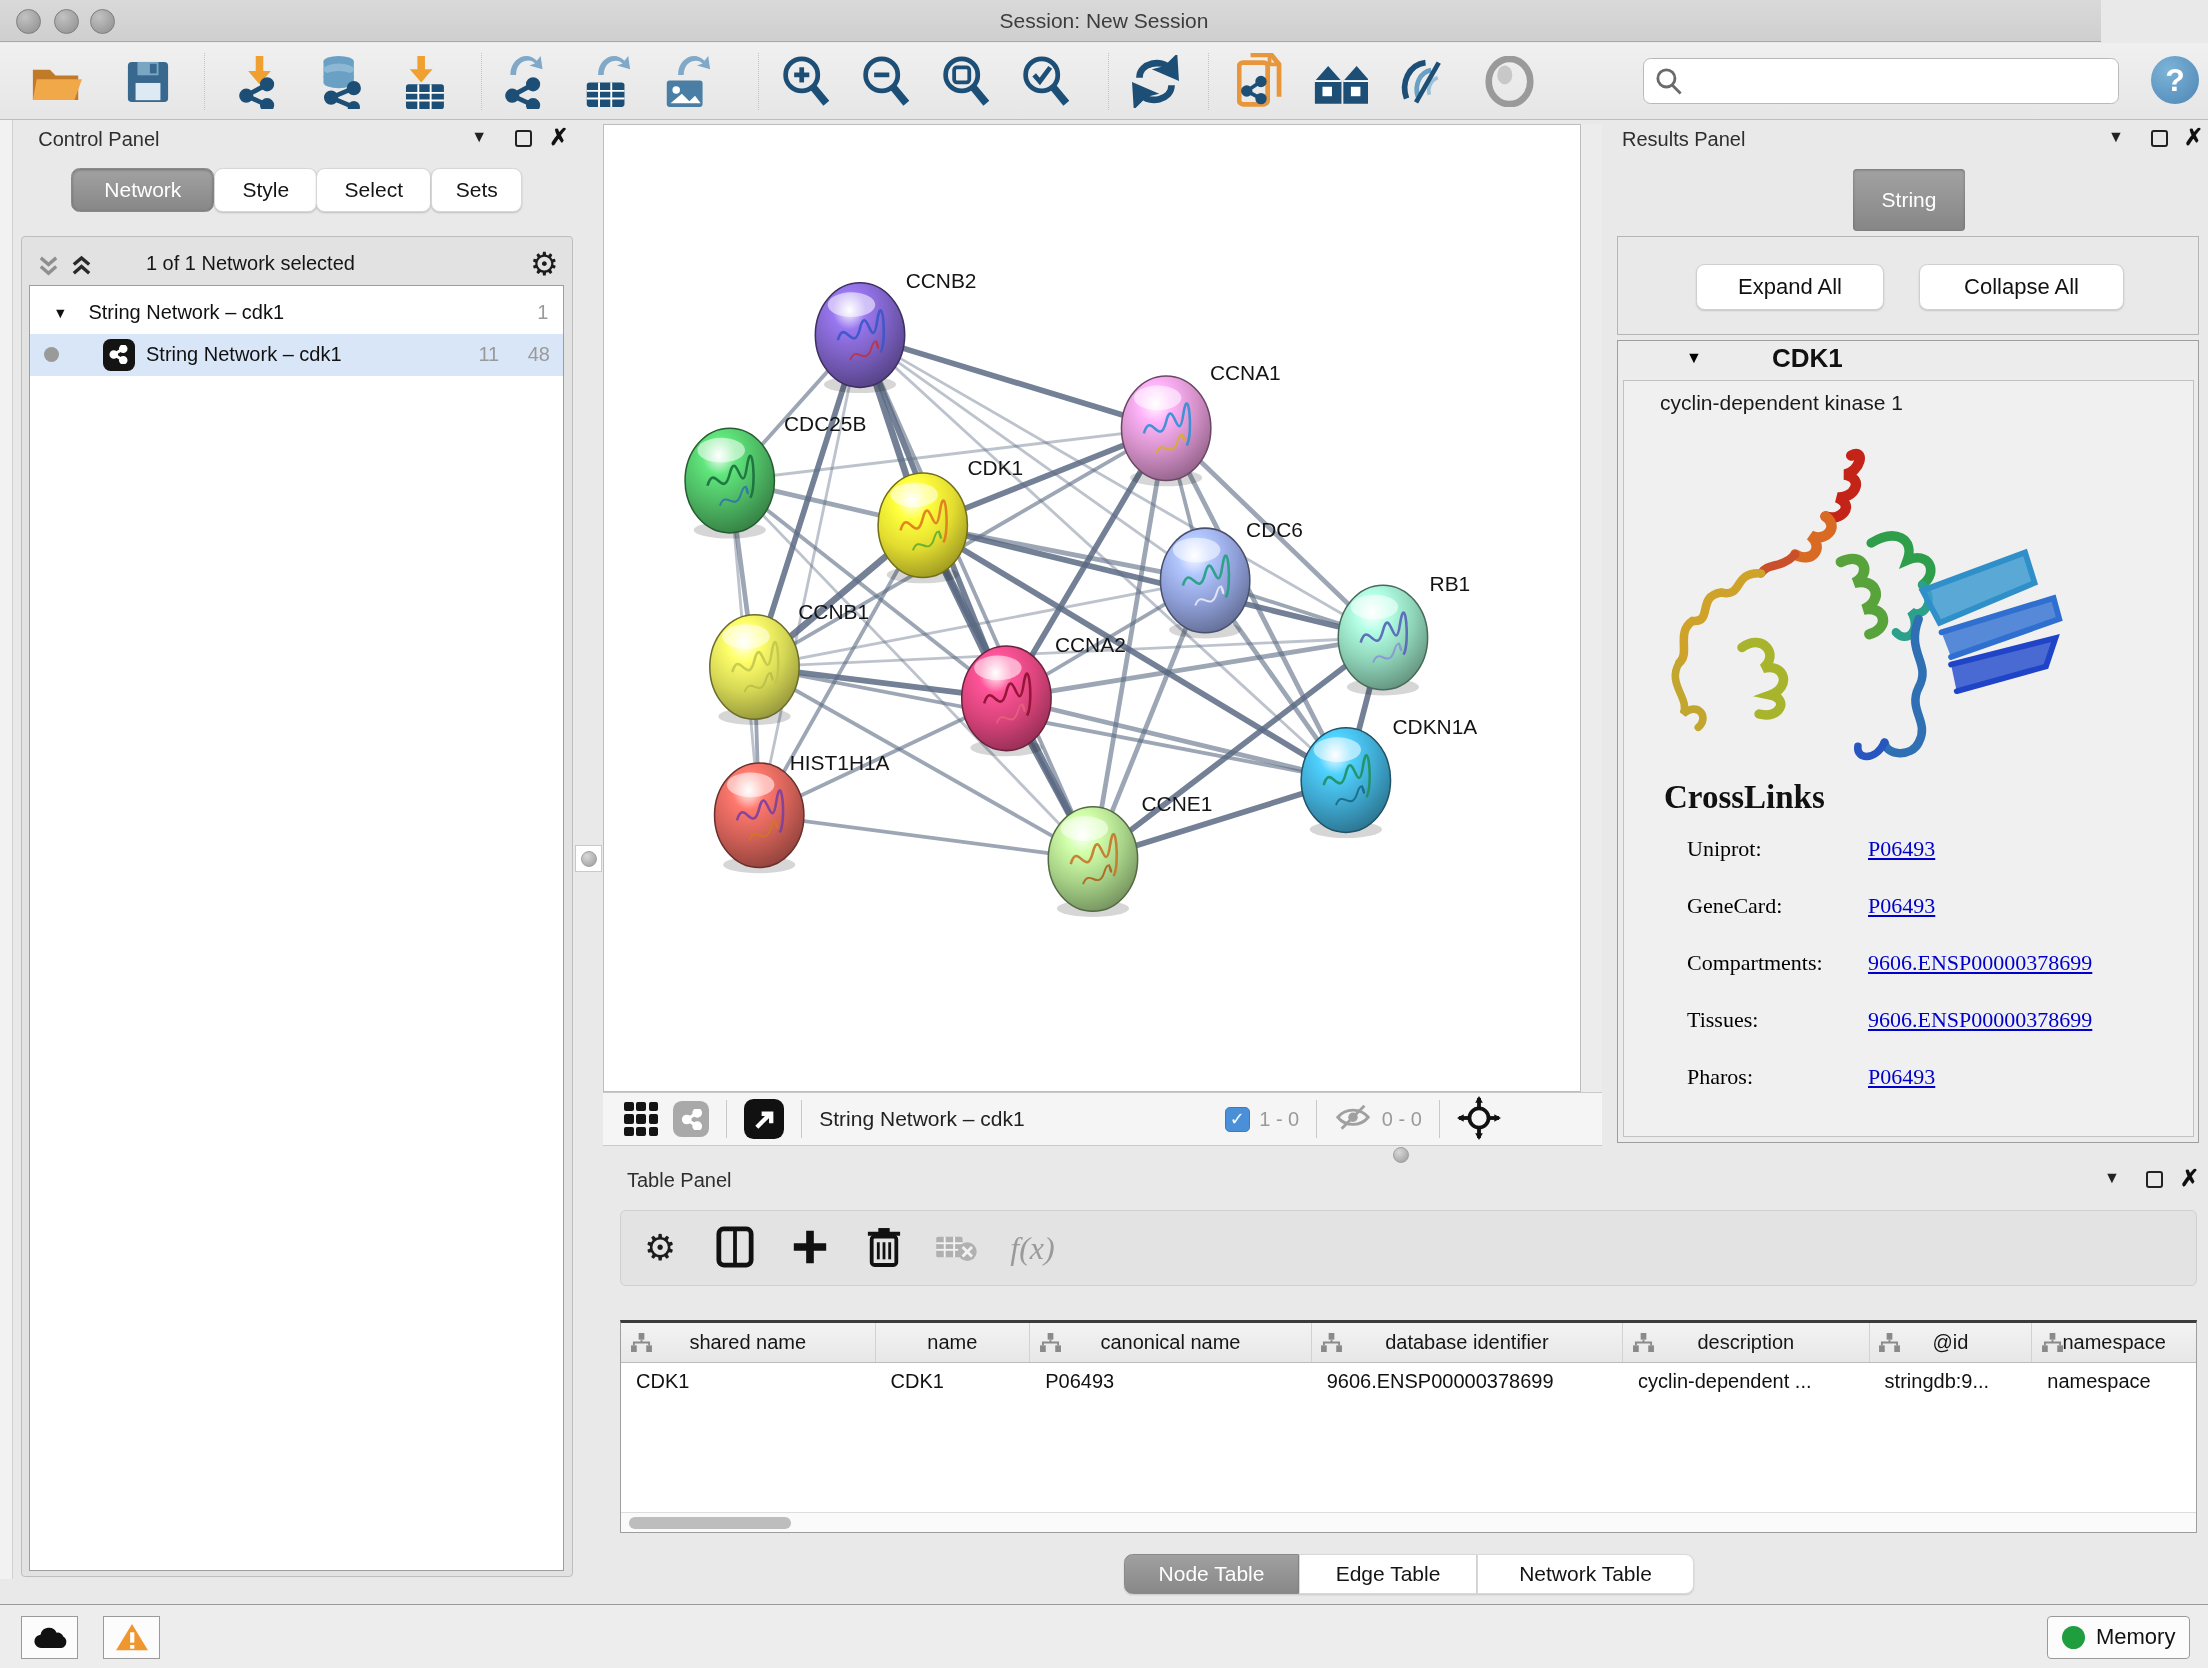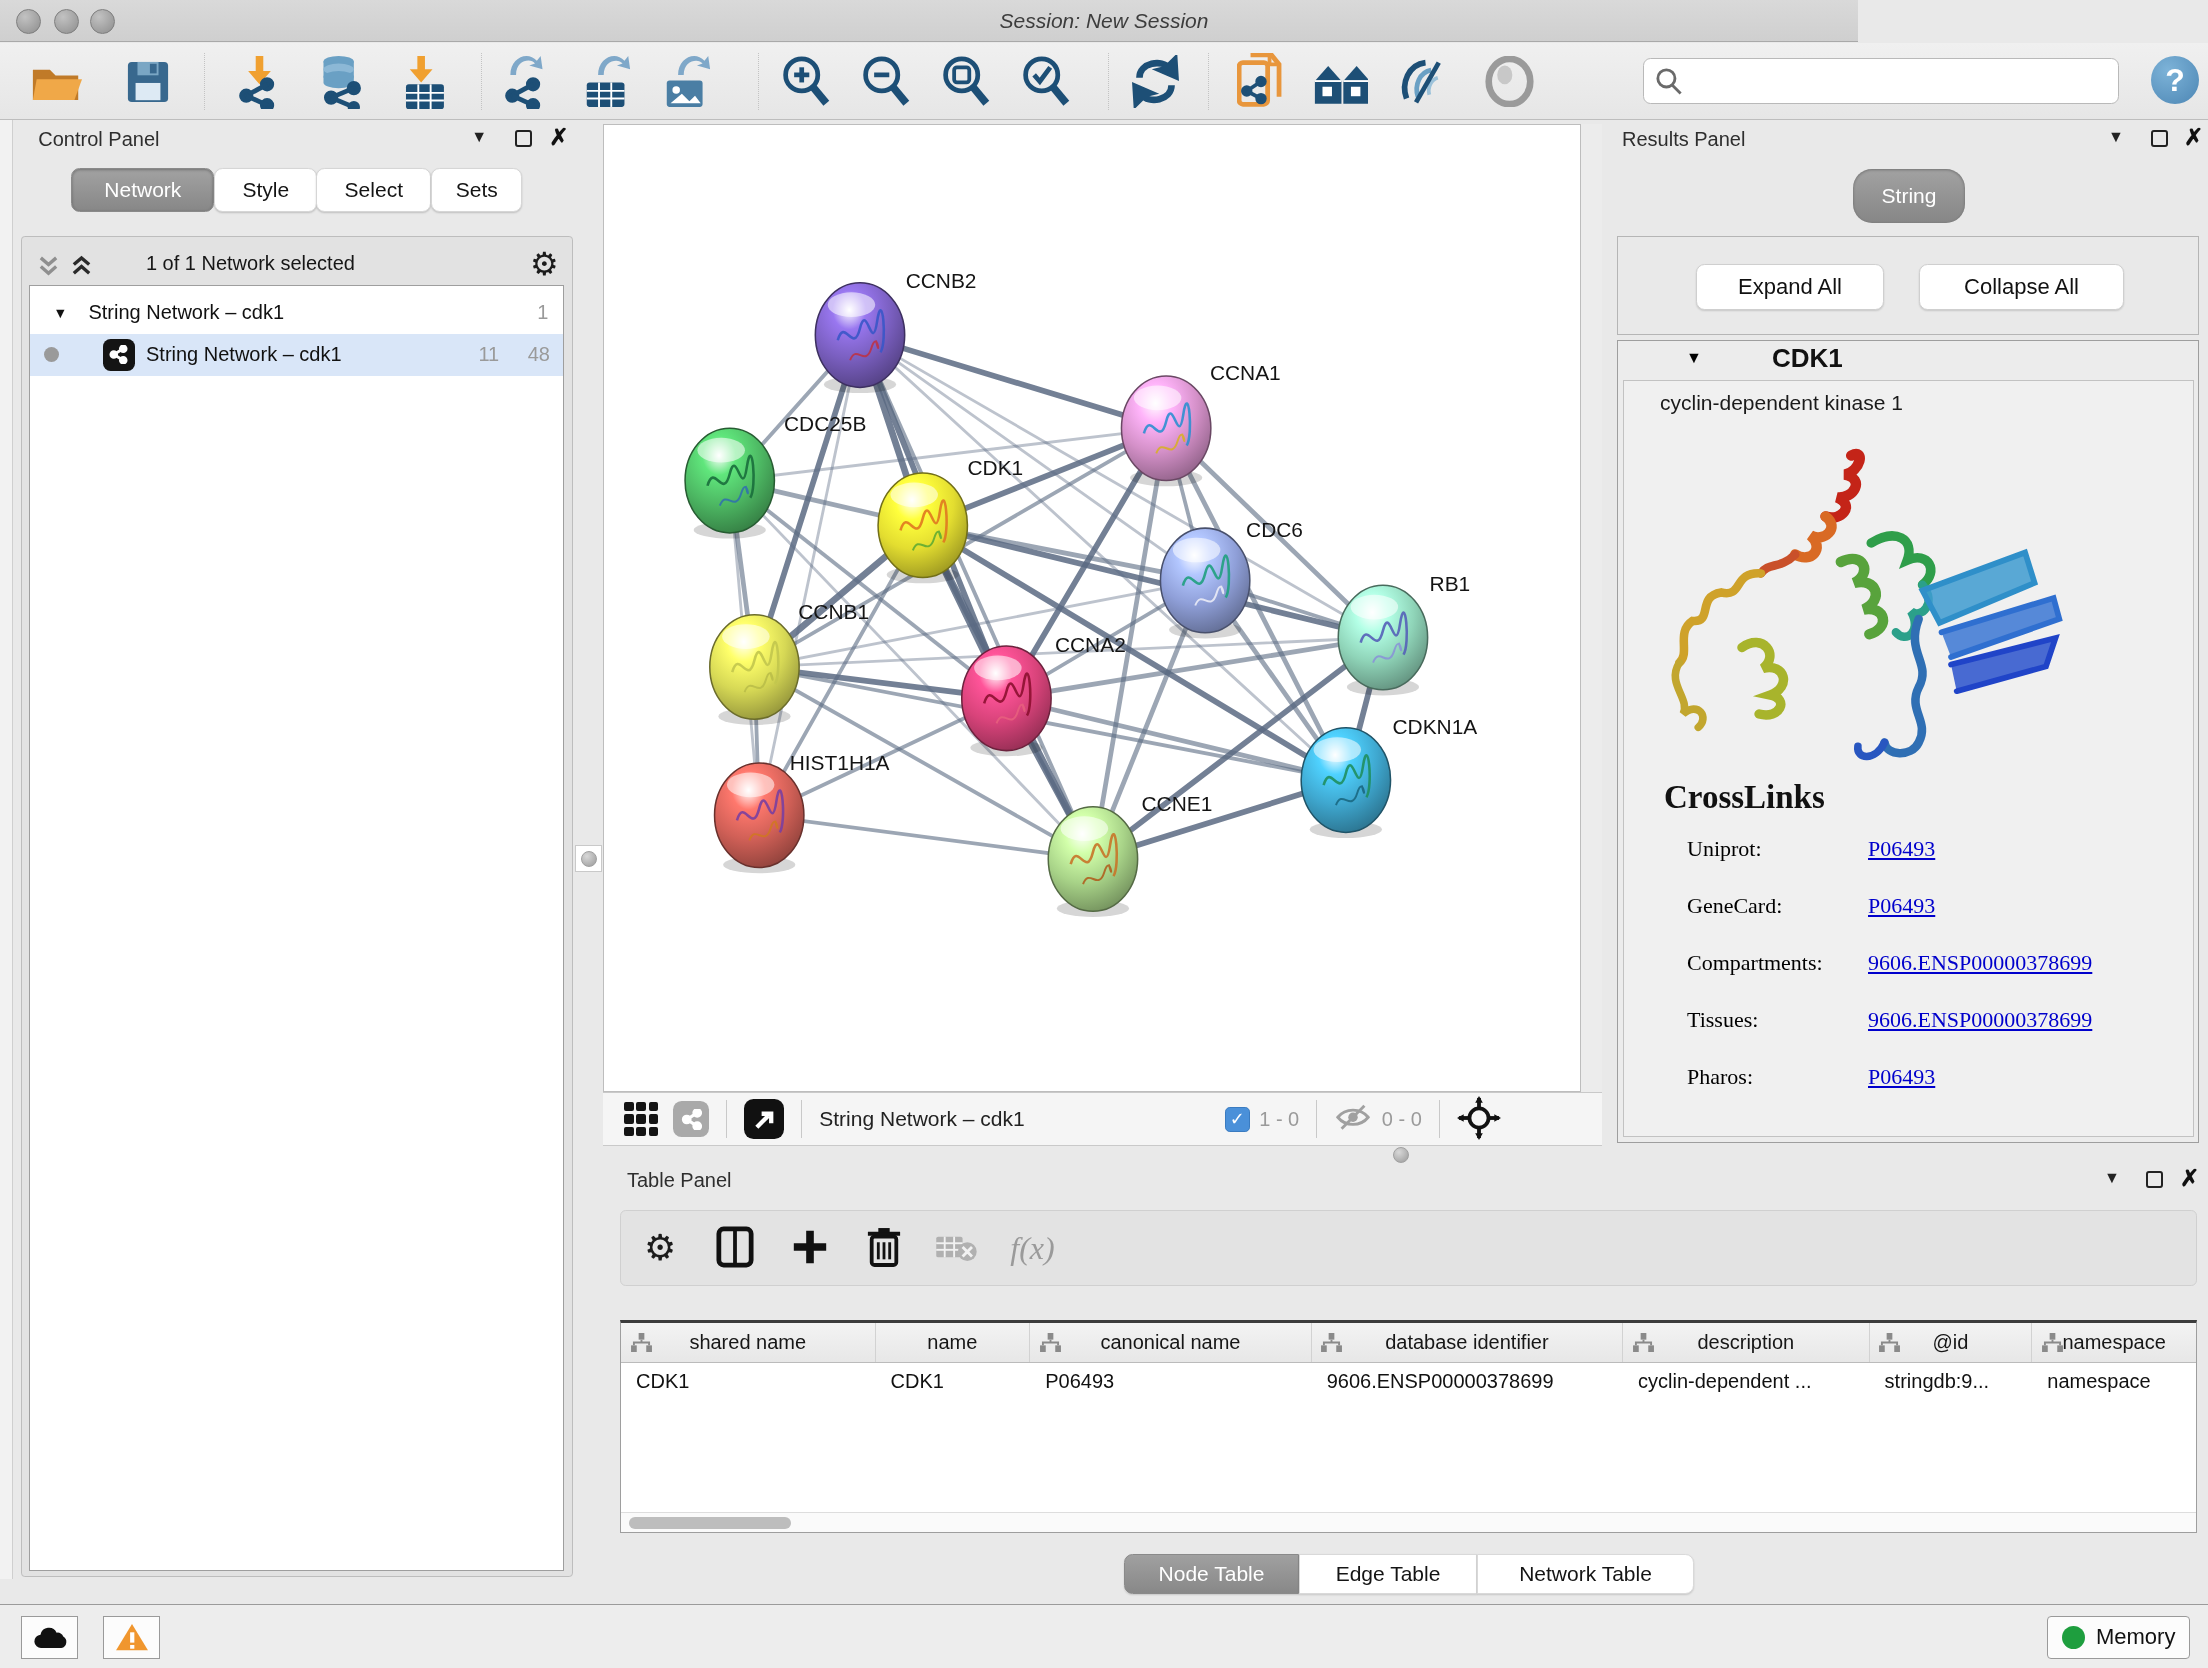--- a/index.html
+++ b/index.html
@@ -8,8 +8,8 @@
   .abs { position:absolute; }
 
   
-  .titlebar { left:0; top:0; width:1858px; height:42px;
-    background:linear-gradient(#d9d9d9,#cfcfcf); border-bottom:1px solid #a9a9a9;font-style:italic; }
+  .titlebar { left:0; top:0; width:2101px; height:42px;
+    background:linear-gradient(#d9d9d9,#cfcfcf); border-bottom:1px solid #a9a9a9; }
   .traffic { width:25px; height:25px; border-radius:50%; top:8.6px;
     background:radial-gradient(circle at 35% 30%, #c2c2c2, #8d8d8d); border:1px solid #7e7e7e; }
   .win-title { top:8.6px; width:2208px; text-align:center; font-size:21px; color:#3d3d3d; }

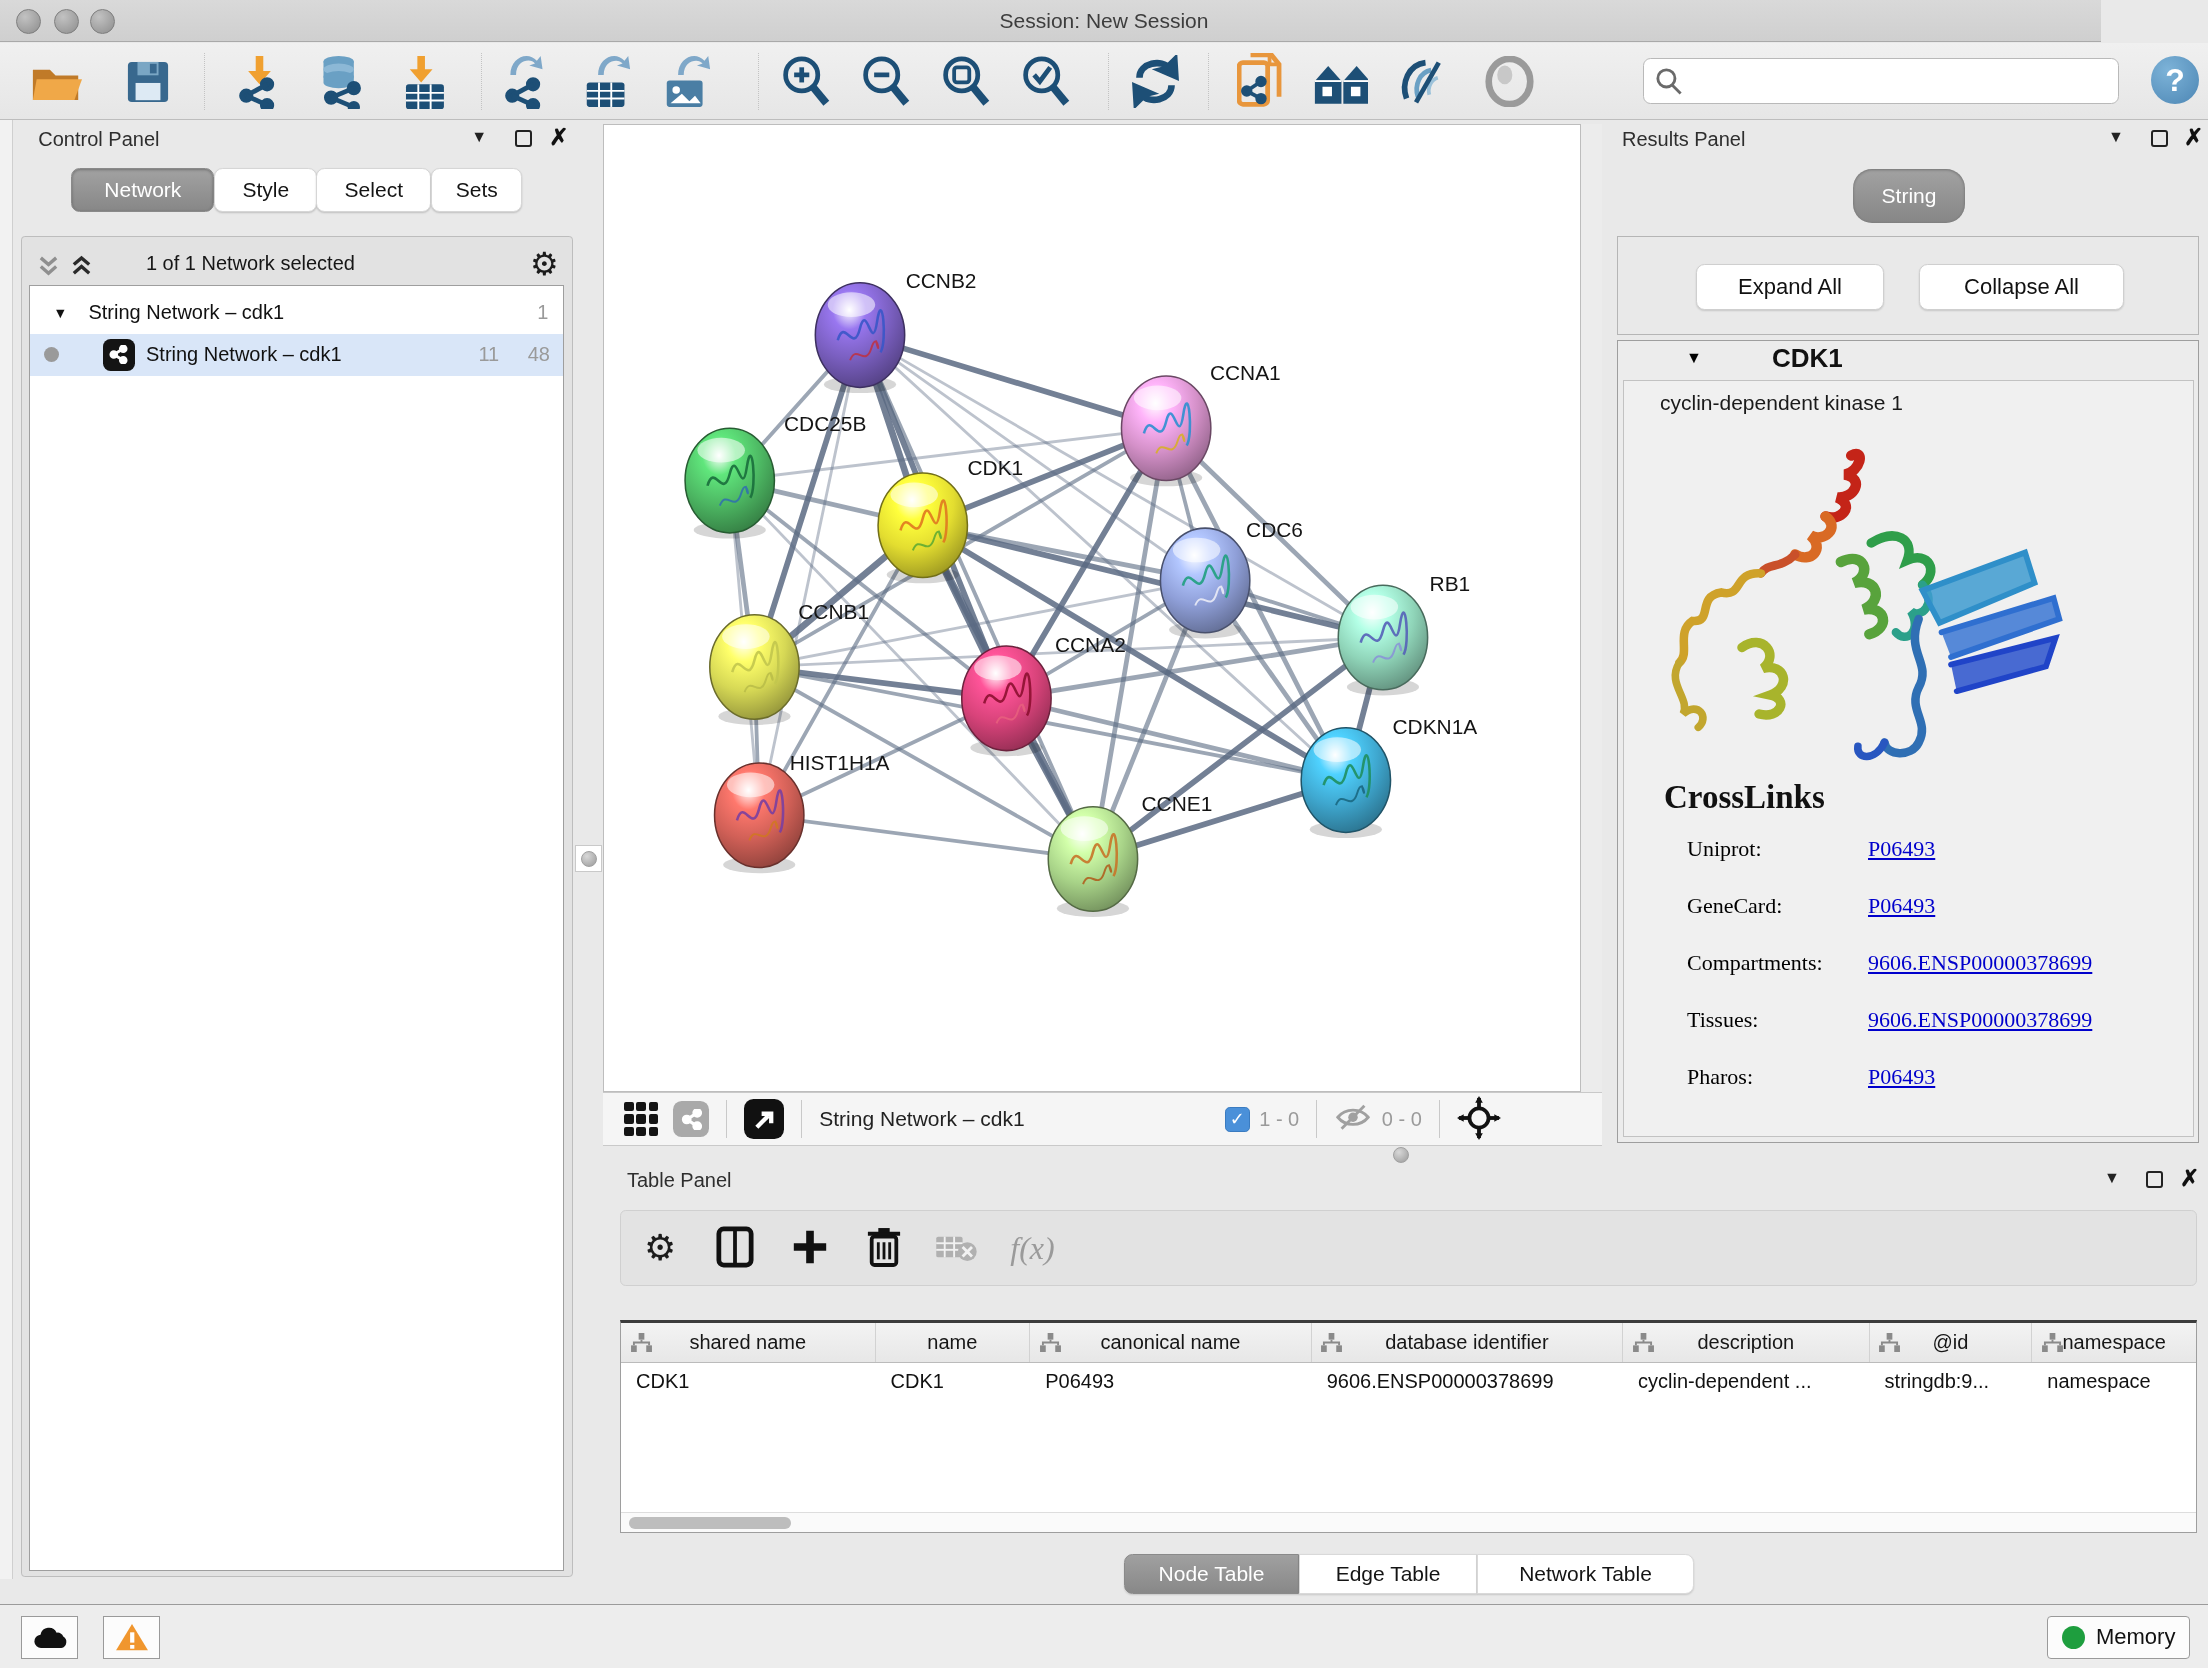--- a/index.html
+++ b/index.html
@@ -65,7 +65,7 @@
     display:flex; align-items:center; justify-content:center; }
 
   
-  .res-tab { left:1853px; top:169px; width:112px; height:54px; border-radius:19px;
+  .res-tab { left:1853px; top:169px; width:112px; height:62px; border-radius:4px;
     background:linear-gradient(#a2a2a2,#868686); color:#fff; font-size:21px;
     display:flex; align-items:center; justify-content:center; box-shadow:inset 0 1px 2.9px rgba(0,0,0,.3);text-align:right; }
   .res-btnbox { left:1617px; top:236px; width:582px; height:99px; background:#e9e9e9;

